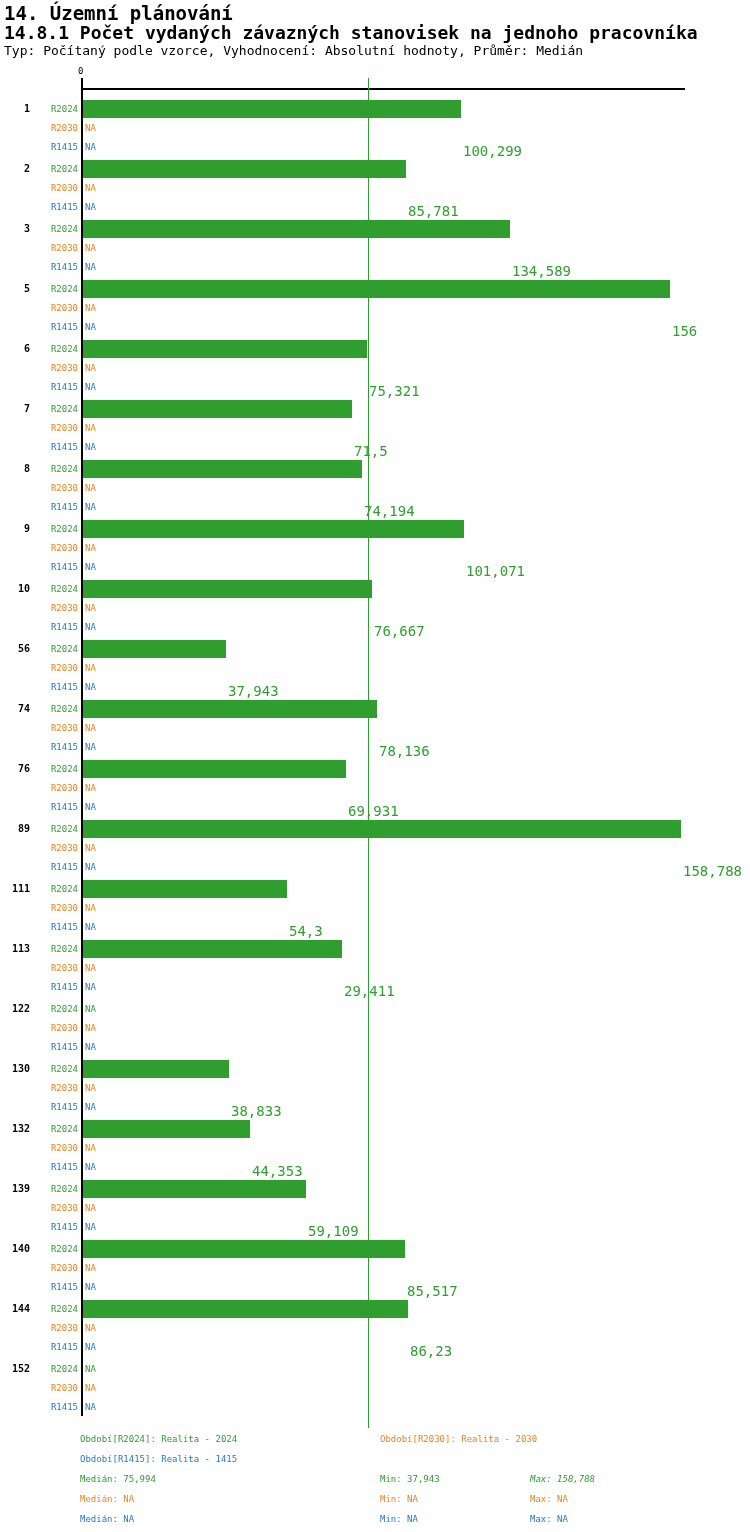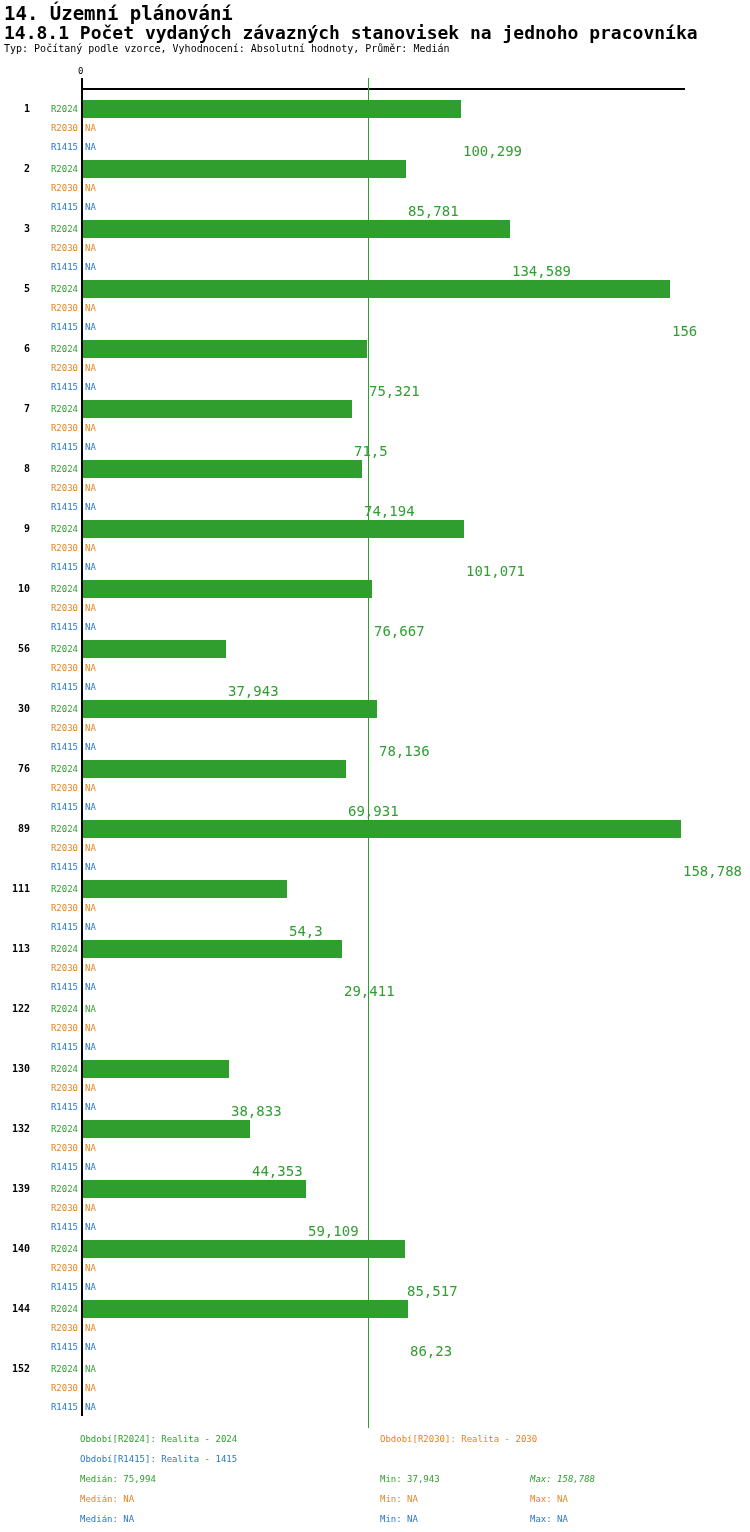--- a/index.html
+++ b/index.html
@@ -36,7 +36,7 @@
     position: absolute;
     left: 4px;
     top: 43px;
-    font-size: 10px;
+    font-size: 13px;
     white-space: nowrap;
   }
 

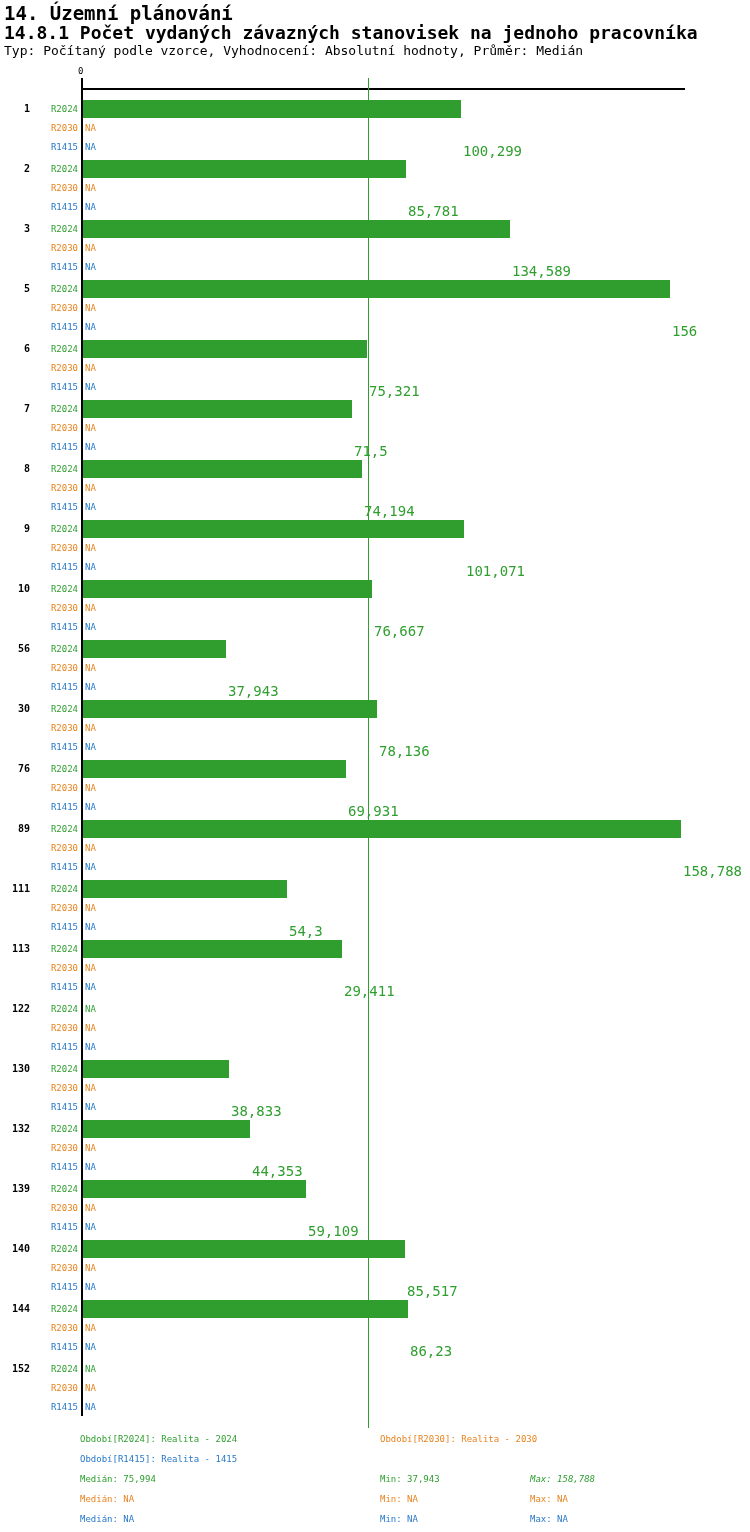--- a/index.html
+++ b/index.html
@@ -211,7 +211,7 @@
     <div class="na-value" style="left: 85px; top: 663px; color: rgb(232, 130, 30);">NA</div>
     <div class="ser-label" style="left: 34px; width: 44px; top: 682px; color: rgb(40, 120, 200);">R1415</div>
     <div class="na-value" style="left: 85px; top: 682px; color: rgb(40, 120, 200);">NA</div>
-    <div class="grp-index" style="left: 0px; width: 30px; top: 703px;">30</div>
+    <div class="grp-index" style="left: 0px; width: 30px; top: 703px;">74</div>
     <div class="ser-label" style="left: 34px; width: 44px; top: 704px; color: rgb(47, 158, 47);">R2024</div>
     <div class="bar" style="left: 83px; top: 700px; width: 294px; height: 18px; background: rgb(47, 158, 47);"></div>
     <div class="bar-value" style="left: 379px; top: 704px; color: rgb(47, 158, 47); text-align: center;">78,136</div>

